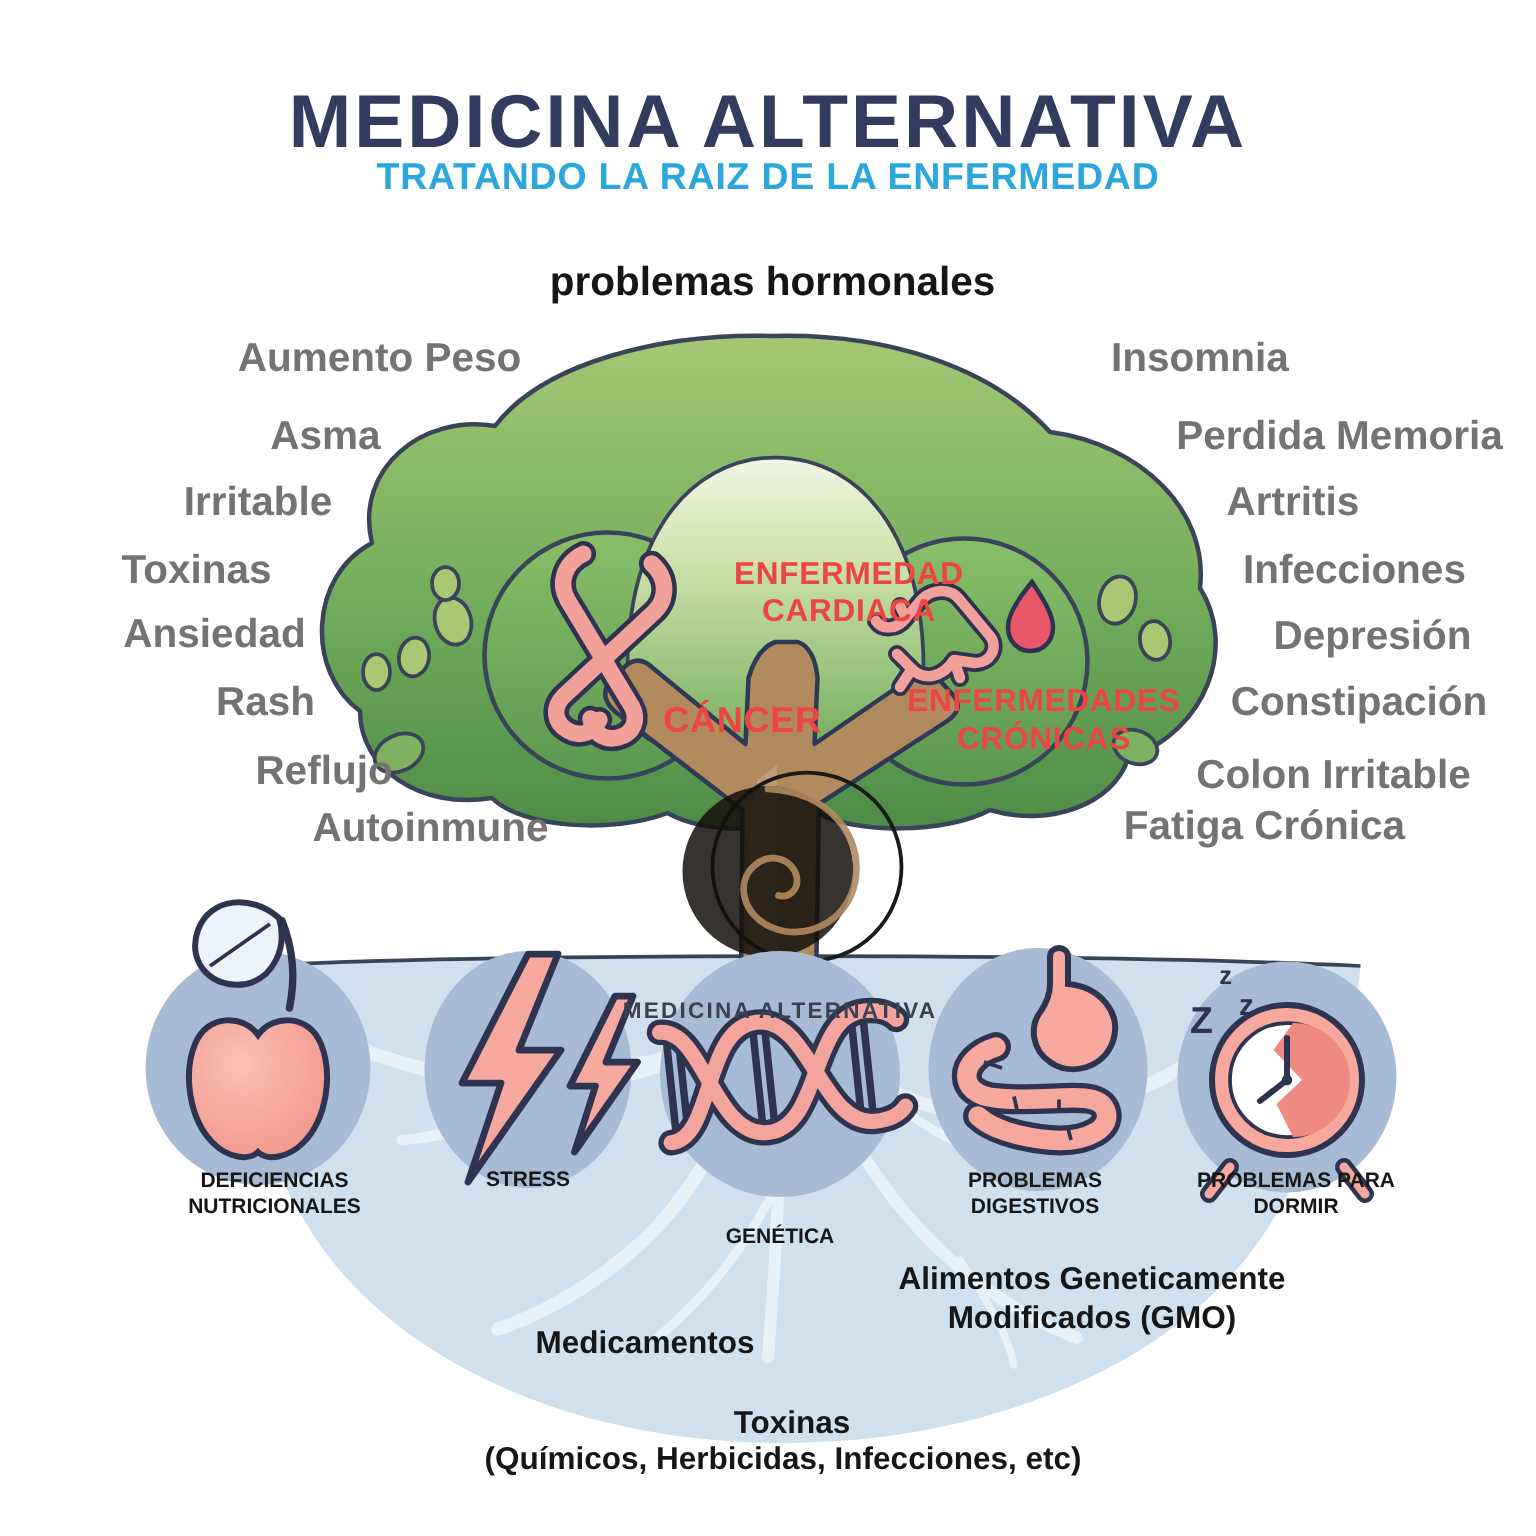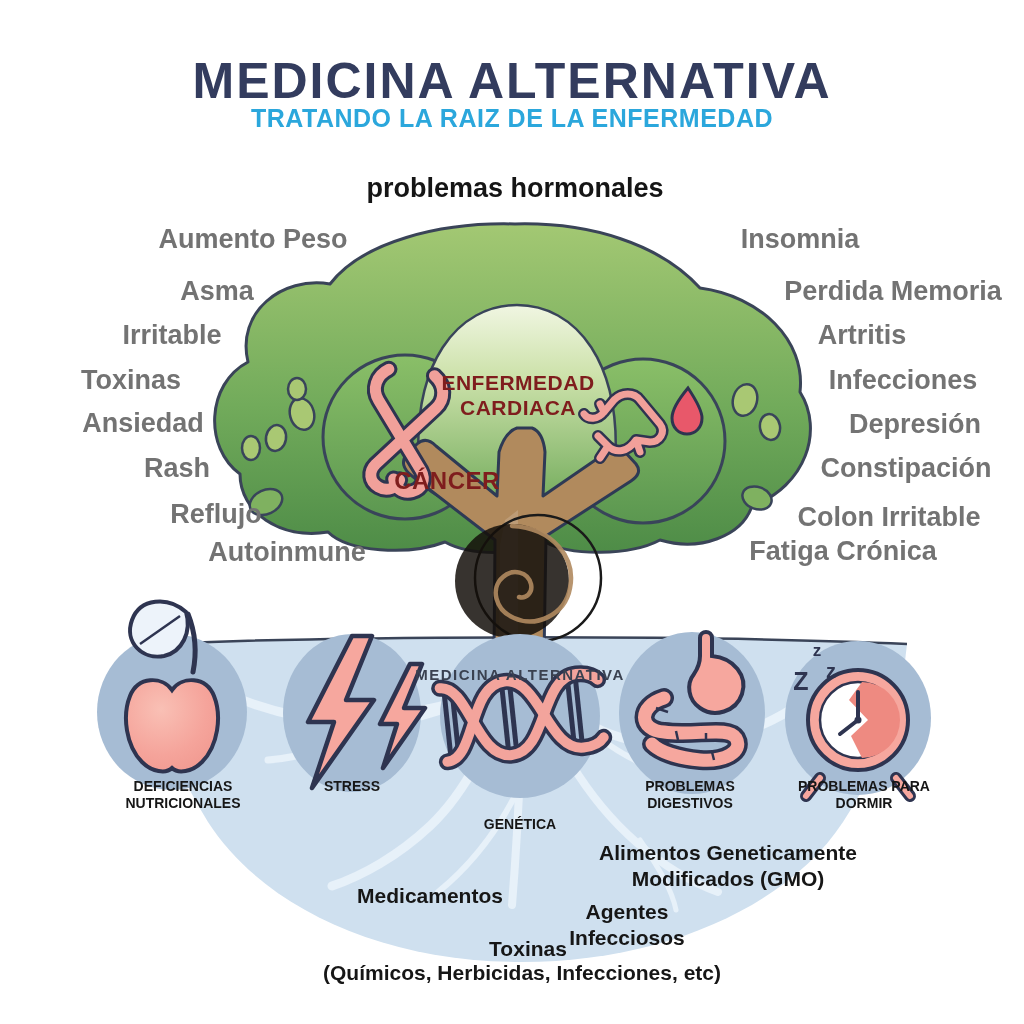--- a/index.html
+++ b/index.html
@@ -19,7 +19,7 @@
   }
   .canopy-label{font-size:27px;font-weight:800;color:#151515;text-align:right;}
   .symptom{font-size:27px;font-weight:800;color:#737373;}
-  .disease{color:#7f1d1d;font-weight:800;text-align:center;letter-spacing:.5px;line-height:1.18;}
+  .disease{color:#ef4444;font-weight:800;text-align:center;letter-spacing:.5px;line-height:1.18;margin-left:48px;}
   .logo-name{font-size:30px;font-weight:800;letter-spacing:1px;color:#3a4150;}
   .logo-tag{font-size:15px;font-weight:700;letter-spacing:1.5px;color:#3a4150;}
   .root-label{font-size:14px;font-weight:800;color:#161616;text-align:center;line-height:1.18;white-space:normal;}

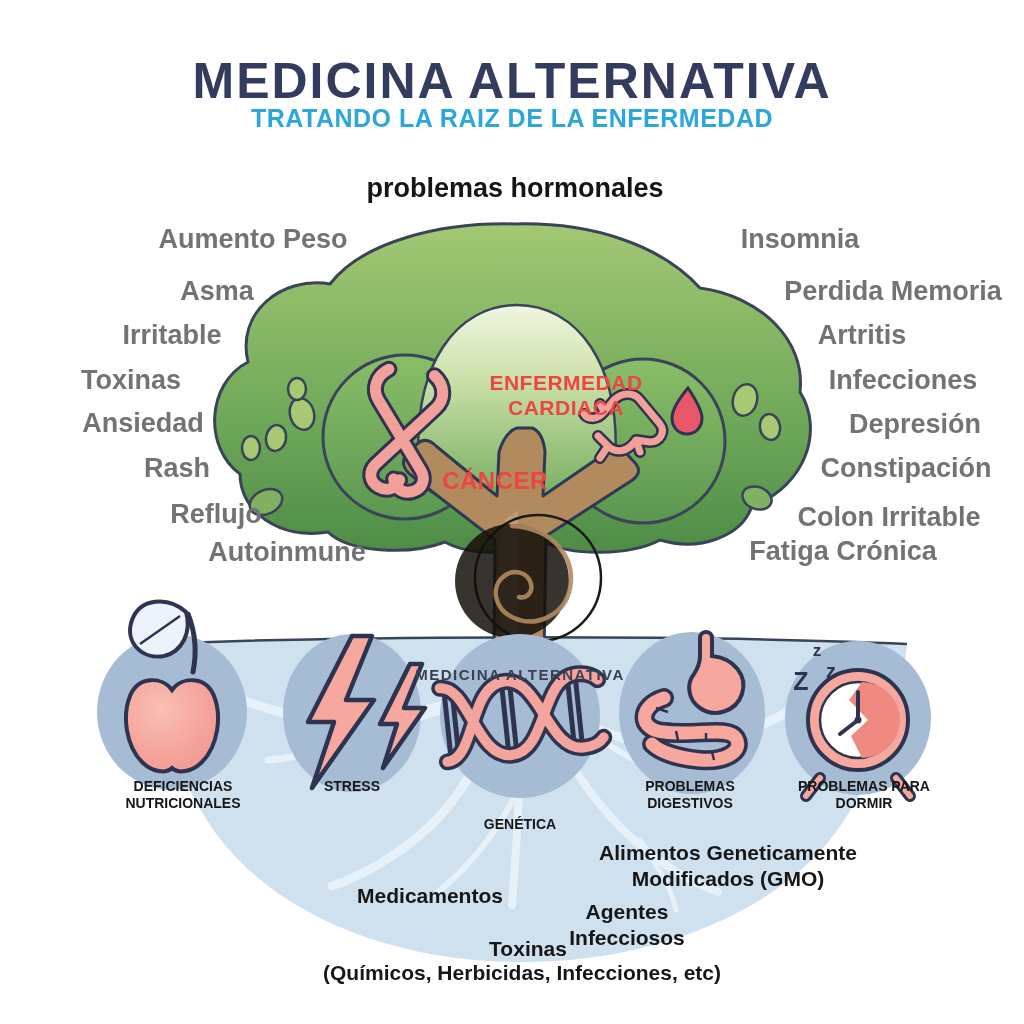--- a/index.html
+++ b/index.html
@@ -207,6 +207,7 @@
 
   <div class="abs disease" style="left:518px;top:396px;font-size:21px;white-space:normal;width:190px;">ENFERMEDAD CARDIACA</div>
   <div class="abs disease" style="left:447px;top:481px;font-size:24px;">CÁNCER</div>
+  <div class="abs disease" style="left:648px;top:481px;font-size:21px;white-space:normal;width:200px;">ENFERMEDADES CRÓNICAS</div>
 
   <div class="abs logo-tag" style="left:520px;top:674px;">MEDICINA ALTERNATIVA</div>
 

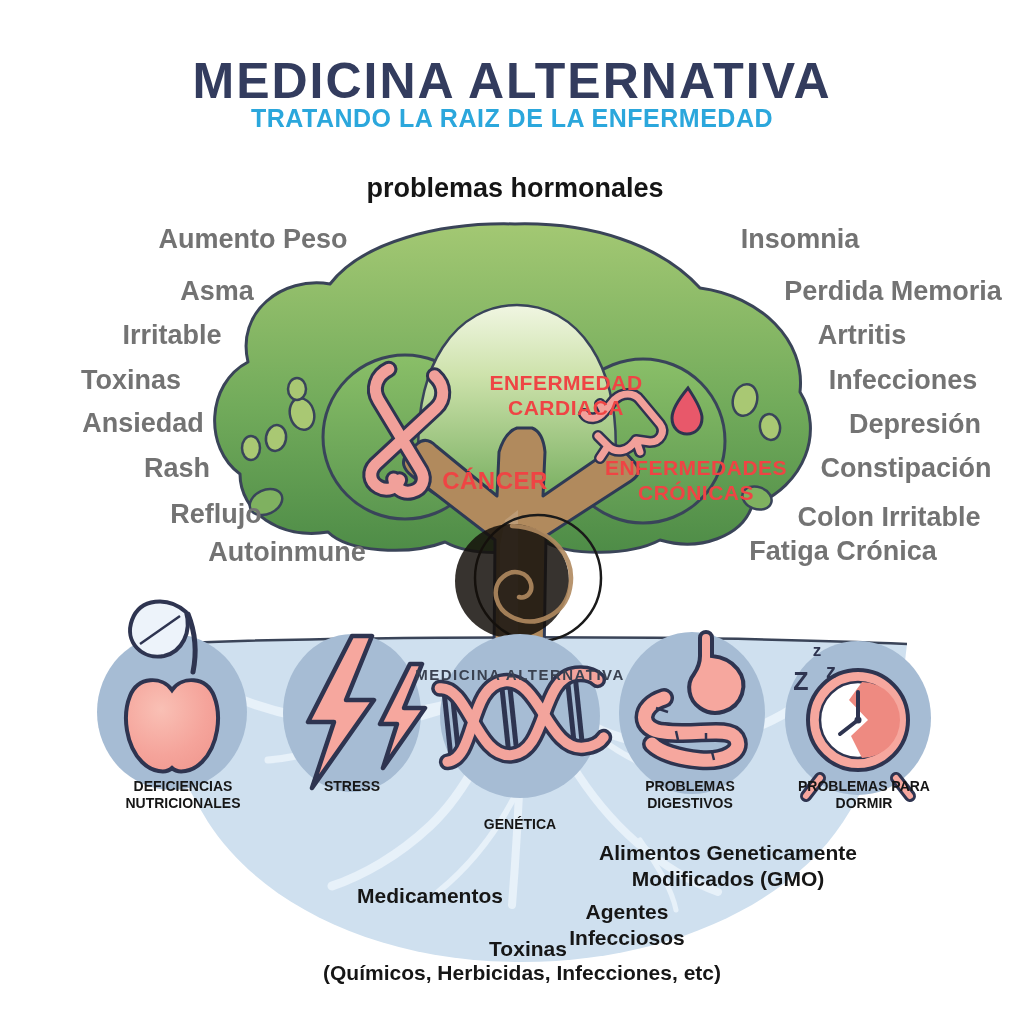--- a/index.html
+++ b/index.html
@@ -223,7 +223,6 @@
 
   <div class="abs cause" style="left:728px;top:866px;white-space:normal;width:300px;">Alimentos Geneticamente Modificados (GMO)</div>
   <div class="abs cause" style="left:430px;top:896px;">Medicamentos</div>
-  <div class="abs cause" style="left:627px;top:925px;white-space:normal;width:150px;">Agentes Infecciosos</div>
   <div class="abs cause" style="left:528px;top:949px;">Toxinas</div>
   <div class="abs cause" style="left:522px;top:973px;">(Químicos, Herbicidas, Infecciones, etc)</div>
 

